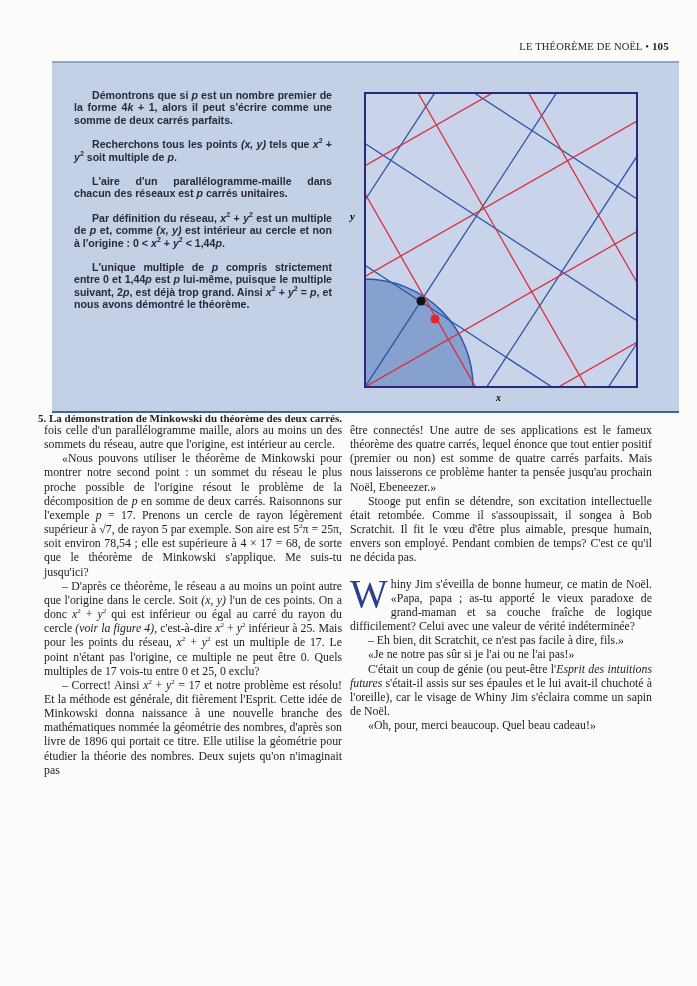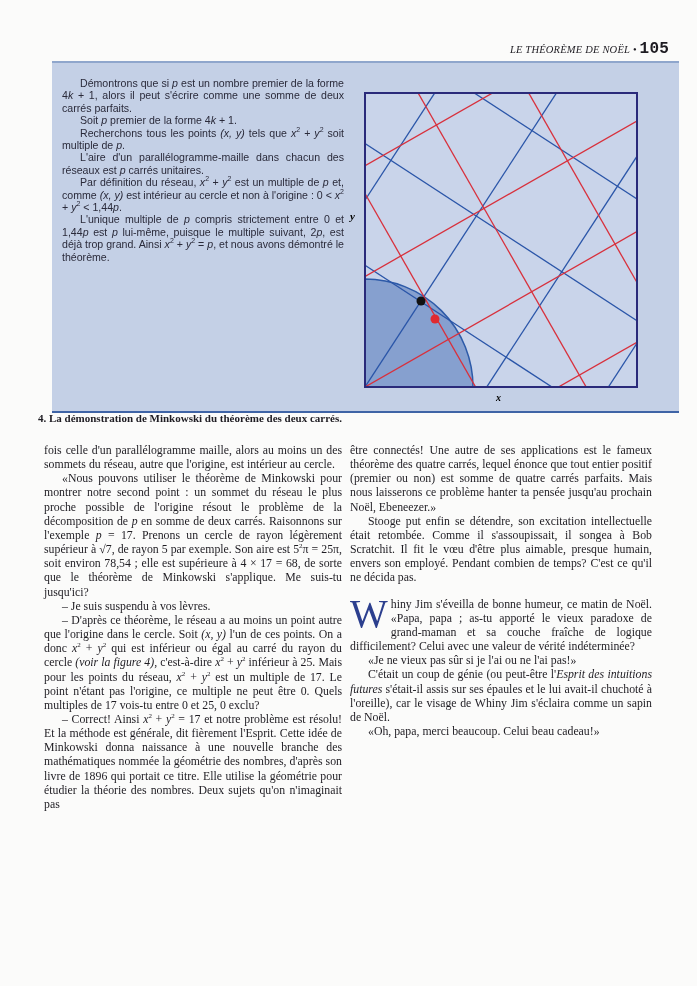--- a/index.html
+++ b/index.html
@@ -6,7 +6,7 @@
   body { width:697px; height:986px; background:#fbfbfa; position:relative; overflow:hidden;
          font-family:"Liberation Serif", serif; color:#1e1c22; }
   .running-head { position:absolute; top:40px; right:28px; font-size:10.5px; letter-spacing:0.2px; }
-  .running-head .title { font-style:italic; }
+  .running-head .title { }
   .running-head .num { font-weight:bold; font-size:16px;font-family:Liberation Mono, monospace; }
   .figure-panel { position:absolute; left:52px; top:61px; width:627px; height:348px;
          background:#c4d0e6; border-top:2px solid #8fa6cc; border-bottom:2px solid #3f64a6; }

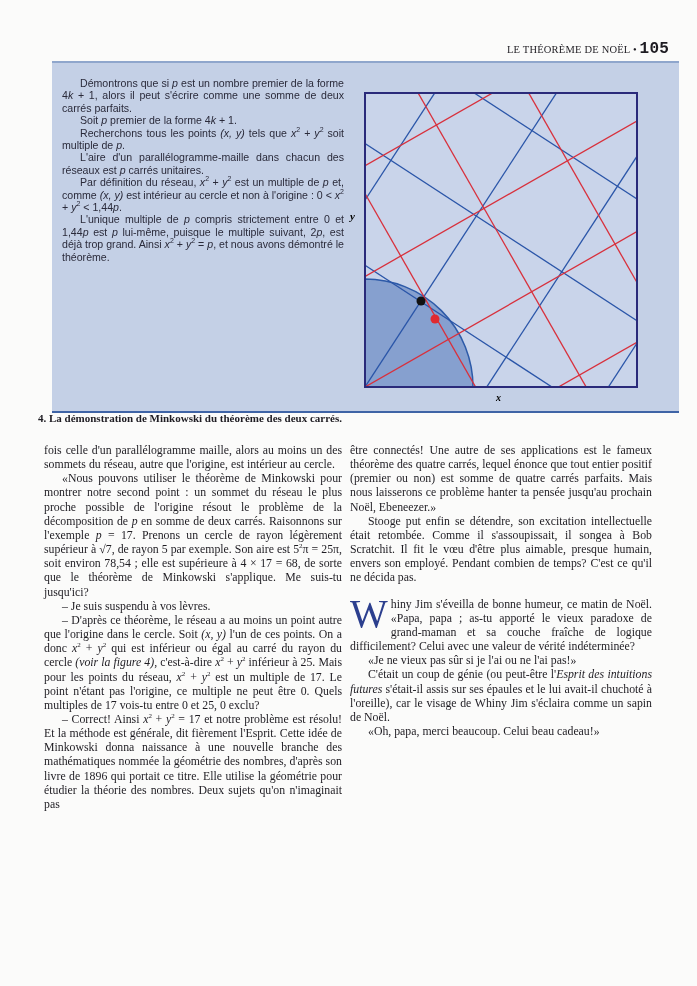--- a/index.html
+++ b/index.html
@@ -7,7 +7,7 @@
          font-family:"Liberation Serif", serif; color:#1e1c22; }
   .running-head { position:absolute; top:40px; right:28px; font-size:10.5px; letter-spacing:0.2px; }
   .running-head .title { }
-  .running-head .num { font-weight:bold; font-size:16px;font-family:Liberation Mono, monospace; }
+  .running-head .num { font-weight:bold; font-size:11px; }
   .figure-panel { position:absolute; left:52px; top:61px; width:627px; height:348px;
          background:#c4d0e6; border-top:2px solid #8fa6cc; border-bottom:2px solid #3f64a6; }
   .sidebar-text { position:absolute; left:10px; top:14px; width:282px;

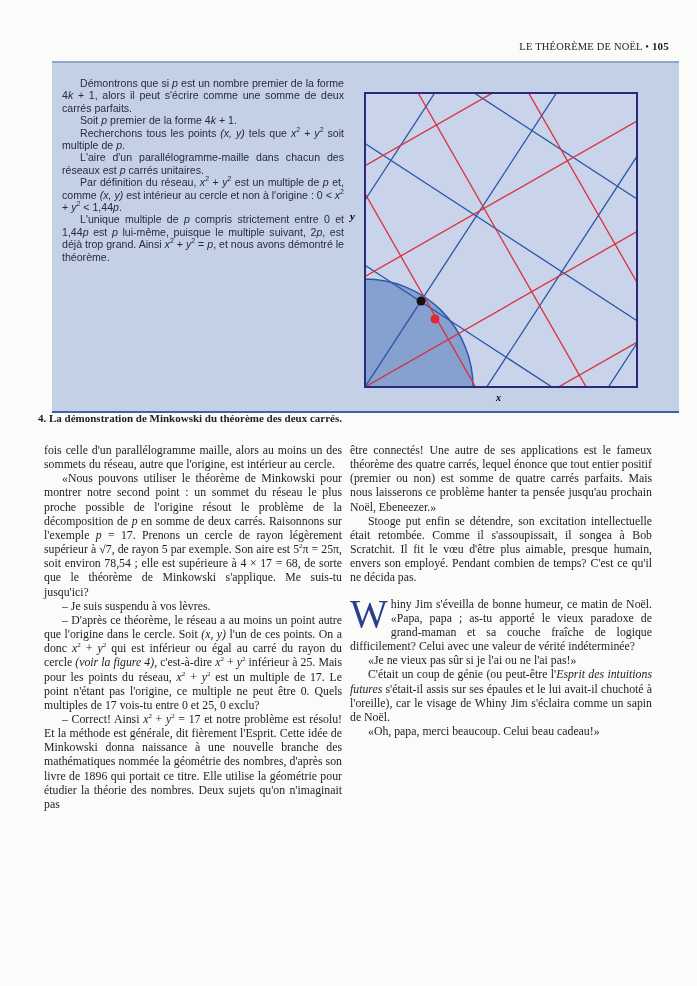--- a/index.html
+++ b/index.html
@@ -13,7 +13,7 @@
   .sidebar-text { position:absolute; left:10px; top:14px; width:282px;
          font-family:"Liberation Sans", sans-serif; font-size:10.6px; line-height:12.4px; color:#2a2a3a;
          text-align:justify; }
-  .sidebar-text p { margin:0; text-indent:18px; }
+  .sidebar-text p { margin:12px; text-indent:18px;font-weight:bold; }
   .sidebar-text i { font-style:italic; }
   .fig-svg { position:absolute; left:0; top:0; }
   .caption { position:absolute; left:38px; top:412px; font-size:11px; font-weight:bold; color:#1e1c22; }

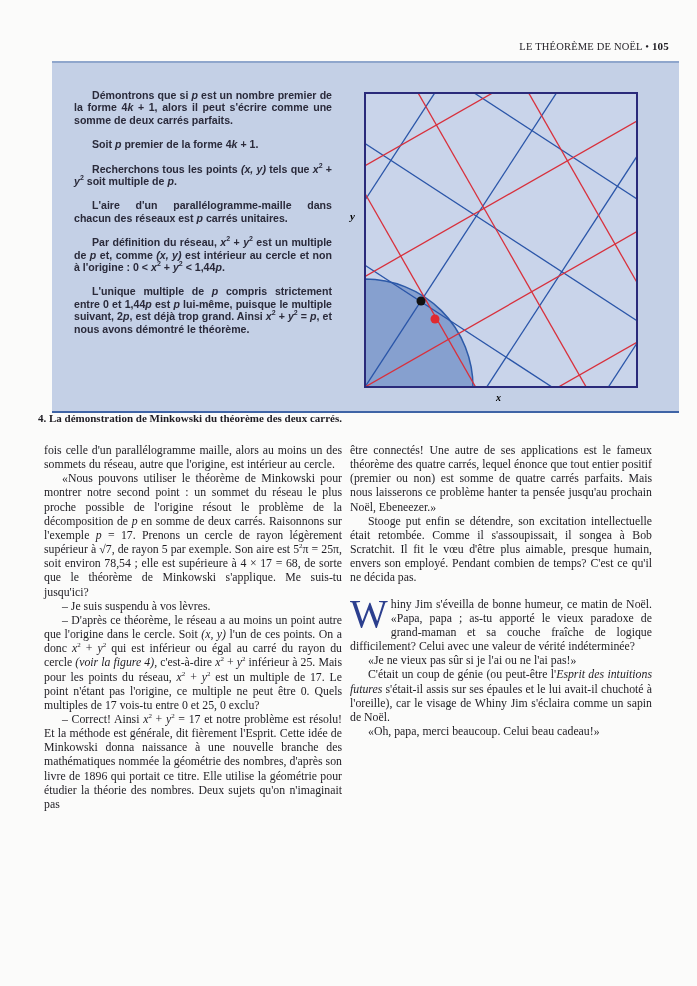--- a/index.html
+++ b/index.html
@@ -39,7 +39,6 @@
 <div class="figure-panel">
   <div class="sidebar-text" id="sidebar-text">
       <p>Démontrons que si <i>p</i> est un nombre premier de la forme 4<i>k</i> + 1, alors il peut s'écrire comme une somme de deux carrés parfaits.</p>
-      <p>Soit <i>p</i> premier de la forme 4<i>k</i> + 1.</p>
       <p>Recherchons tous les points <i>(x, y)</i> tels que <i>x</i><sup>2</sup> + <i>y</i><sup>2</sup> soit multiple de <i>p</i>.</p>
       <p>L'aire d'un parallélogramme-maille dans chacun des réseaux est <i>p</i> carrés unitaires.</p>
       <p>Par définition du réseau, <i>x</i><sup>2</sup> + <i>y</i><sup>2</sup> est un multiple de <i>p</i> et, comme <i>(x, y)</i> est intérieur au cercle et non à l'origine : 0 &lt; <i>x</i><sup>2</sup> + <i>y</i><sup>2</sup> &lt; 1,44<i>p</i>.</p>

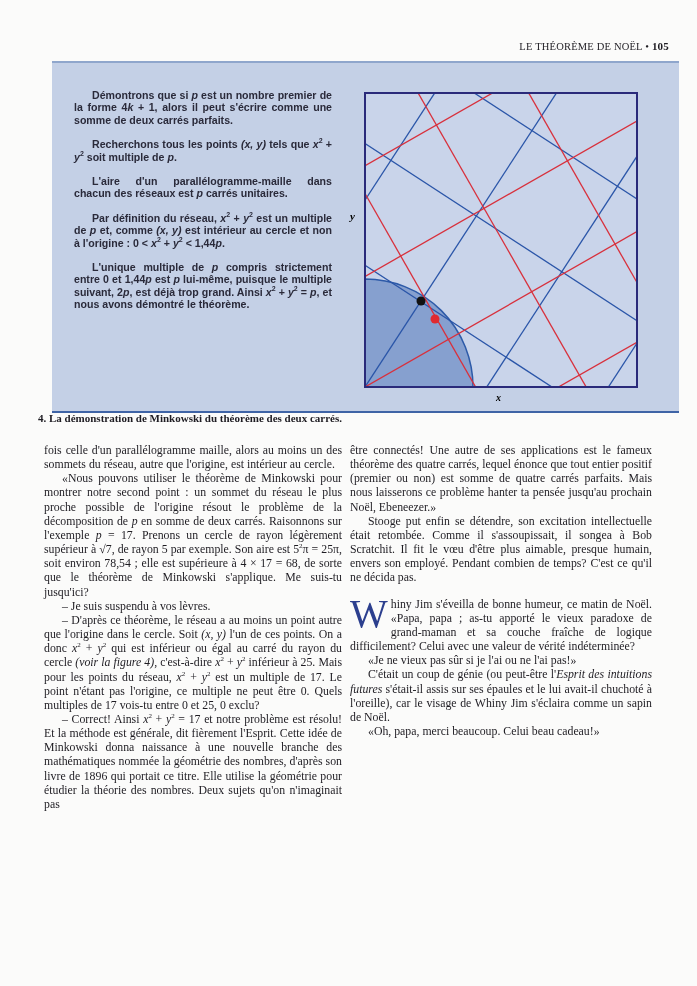--- a/index.html
+++ b/index.html
@@ -114,7 +114,7 @@
   </svg>
 </div>
 
-<div class="caption">4. La démonstration de Minkowski du théorème des deux carrés.</div>
+<div class="caption">5. La démonstration de Minkowski du théorème des deux carrés.</div>
 
 <div class="col col-left" id="col-left">
     <p class="noindent">fois celle d'un parallélogramme maille, alors au moins un des sommets du réseau, autre que l'origine, est intérieur au cercle.</p>

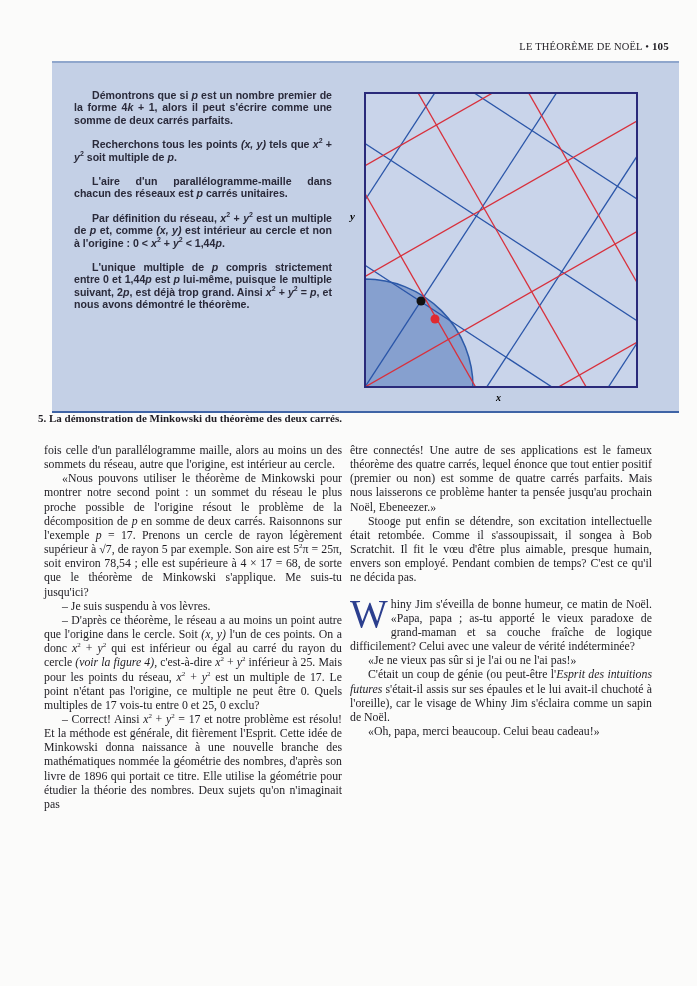--- a/index.html
+++ b/index.html
@@ -17,7 +17,7 @@
   .sidebar-text i { font-style:italic; }
   .fig-svg { position:absolute; left:0; top:0; }
   .caption { position:absolute; left:38px; top:412px; font-size:11px; font-weight:bold; color:#1e1c22; }
-  .col { position:absolute; top:443px; font-size:11.8px; line-height:14.15px; text-align:justify; color:#1e1c22; }
+  .col { position:absolute; top:423px; font-size:11.8px; line-height:14.15px; text-align:justify; color:#1e1c22; }
   .col-left { left:44px; width:298px; }
   .col-right { left:350px; width:302px; }
   .col p { margin:0; text-indent:18px; }

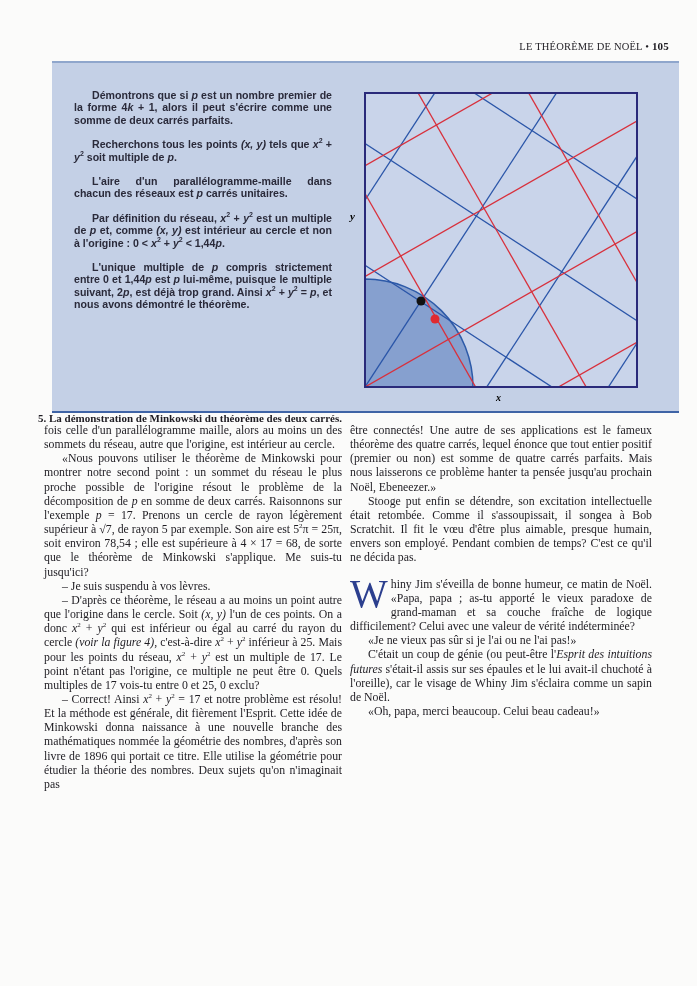--- a/index.html
+++ b/index.html
@@ -119,7 +119,6 @@
 <div class="col col-left" id="col-left">
     <p class="noindent">fois celle d'un parallélogramme maille, alors au moins un des sommets du réseau, autre que l'origine, est intérieur au cercle.</p>
     <p>«Nous pouvons utiliser le théorème de Minkowski pour montrer notre second point : un sommet du réseau le plus proche possible de l'origine résout le problème de la décomposition de <i>p</i> en somme de deux carrés. Raisonnons sur l'exemple <i>p</i> = 17. Prenons un cercle de rayon légèrement supérieur à √7, de rayon 5 par exemple. Son aire est 5<sup>2</sup>π = 25π, soit environ 78,54 ; elle est supérieure à 4 × 17 = 68, de sorte que le théorème de Minkowski s'applique. Me suis-tu jusqu'ici?</p>
-    <p>– Je suis suspendu à vos lèvres.</p>
     <p>– D'après ce théorème, le réseau a au moins un point autre que l'origine dans le cercle. Soit <i>(x, y)</i> l'un de ces points. On a donc <i>x</i><sup>2</sup> + <i>y</i><sup>2</sup> qui est inférieur ou égal au carré du rayon du cercle <i>(voir la figure 4)</i>, c'est-à-dire <i>x</i><sup>2</sup> + <i>y</i><sup>2</sup> inférieur à 25. Mais pour les points du réseau, <i>x</i><sup>2</sup> + <i>y</i><sup>2</sup> est un multiple de 17. Le point n'étant pas l'origine, ce multiple ne peut être 0. Quels multiples de 17 vois-tu entre 0 et 25, 0 exclu?</p>
     <p>– Correct! Ainsi <i>x</i><sup>2</sup> + <i>y</i><sup>2</sup> = 17 et notre problème est résolu! Et la méthode est générale, dit fièrement l'Esprit. Cette idée de Minkowski donna naissance à une nouvelle branche des mathématiques nommée la géométrie des nombres, d'après son livre de 1896 qui portait ce titre. Elle utilise la géométrie pour étudier la théorie des nombres. Deux sujets qu'on n'imaginait pas</p>
   </div>

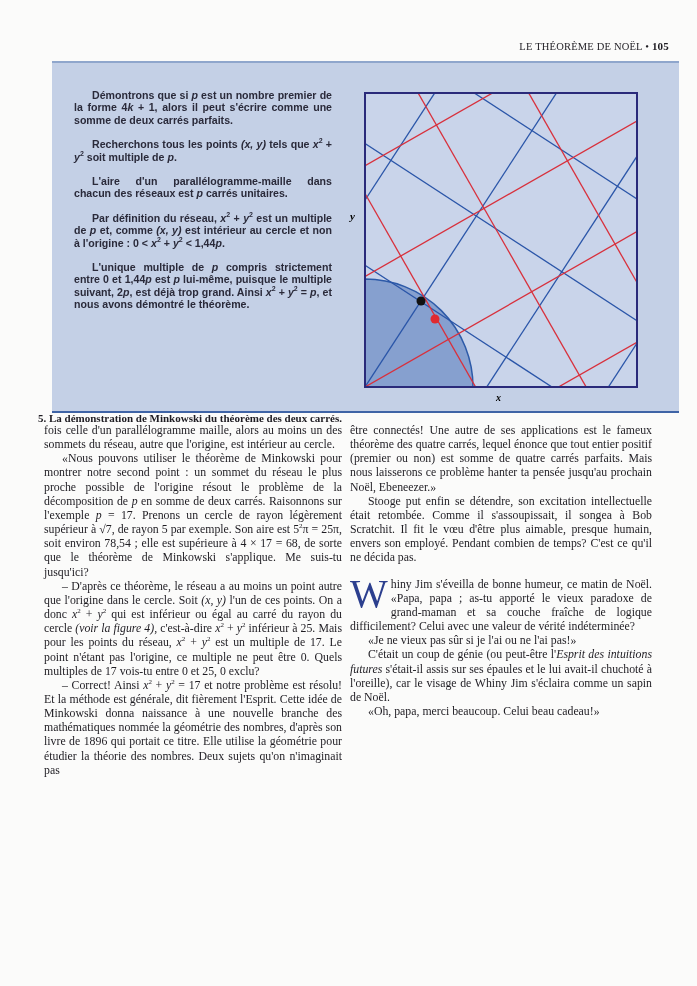--- a/index.html
+++ b/index.html
@@ -132,6 +132,7 @@
     <span class="dropcap">W</span><span id="sec2-first">hiny Jim s'éveilla de bonne humeur, ce matin de Noël. «Papa, papa ; as-tu apporté le vieux paradoxe de grand-maman et sa couche fraîche de logique difficilement? Celui avec une valeur de vérité indéterminée?</span>
   </p>
   <div id="col-right-b">
+      <p>– Eh bien, dit Scratchit, ce n'est pas facile à dire, fils.»</p>
       <p>«Je ne vieux pas sûr si je l'ai ou ne l'ai pas!»</p>
       <p>C'était un coup de génie (ou peut-être l'<i>Esprit des intuitions futures</i> s'était-il assis sur ses épaules et le lui avait-il chuchoté à l'oreille), car le visage de Whiny Jim s'éclaira comme un sapin de Noël.</p>
       <p>«Oh, papa, merci beaucoup. Celui beau cadeau!»</p>

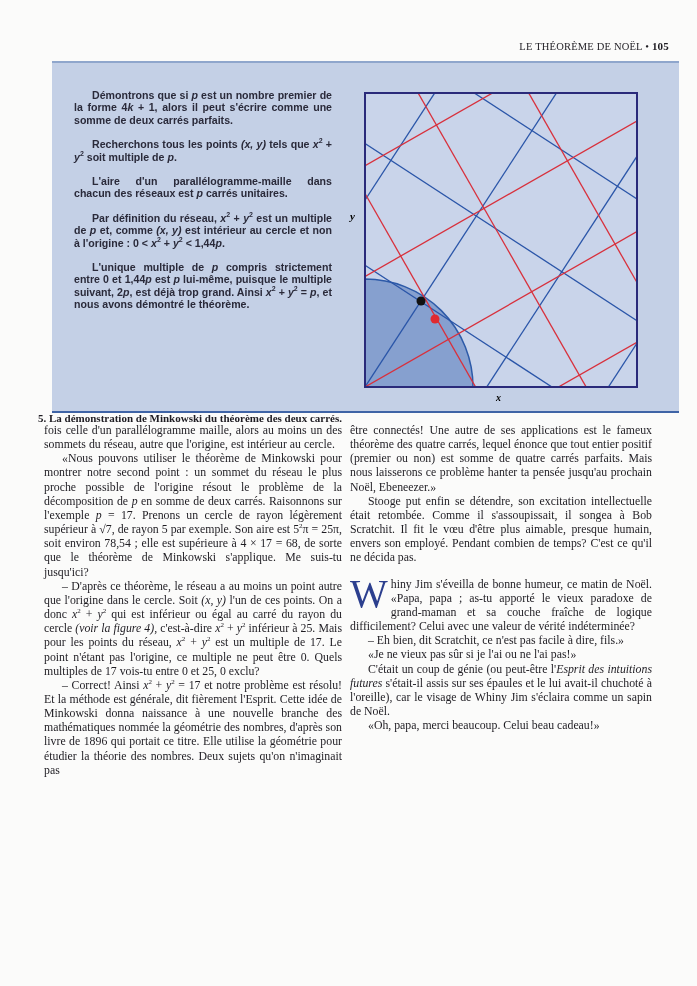--- a/index.html
+++ b/index.html
@@ -133,7 +133,7 @@
   </p>
   <div id="col-right-b">
       <p>– Eh bien, dit Scratchit, ce n'est pas facile à dire, fils.»</p>
-      <p>«Je ne vieux pas sûr si je l'ai ou ne l'ai pas!»</p>
+      <p>«Je ne notre pas sûr si je l'ai ou ne l'ai pas!»</p>
       <p>C'était un coup de génie (ou peut-être l'<i>Esprit des intuitions futures</i> s'était-il assis sur ses épaules et le lui avait-il chuchoté à l'oreille), car le visage de Whiny Jim s'éclaira comme un sapin de Noël.</p>
       <p>«Oh, papa, merci beaucoup. Celui beau cadeau!»</p>
     </div>

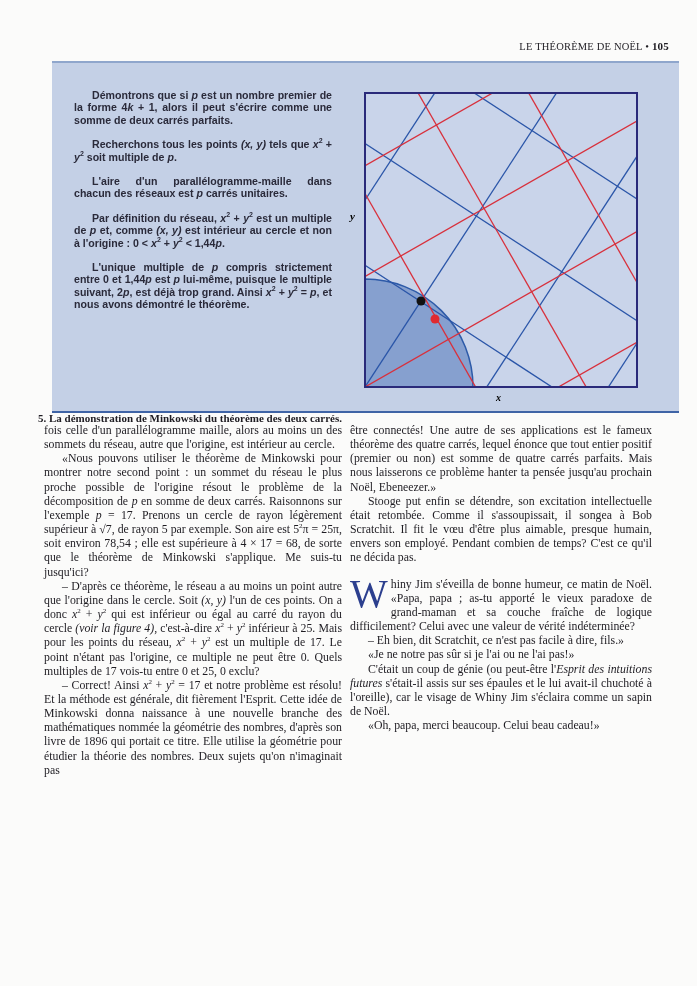--- a/index.html
+++ b/index.html
@@ -135,7 +135,7 @@
       <p>– Eh bien, dit Scratchit, ce n'est pas facile à dire, fils.»</p>
       <p>«Je ne notre pas sûr si je l'ai ou ne l'ai pas!»</p>
       <p>C'était un coup de génie (ou peut-être l'<i>Esprit des intuitions futures</i> s'était-il assis sur ses épaules et le lui avait-il chuchoté à l'oreille), car le visage de Whiny Jim s'éclaira comme un sapin de Noël.</p>
-      <p>«Oh, papa, merci beaucoup. Celui beau cadeau!»</p>
+      <p>«Oh, pour, merci beaucoup. Quel beau cadeau!»</p>
     </div>
 </div>
 

